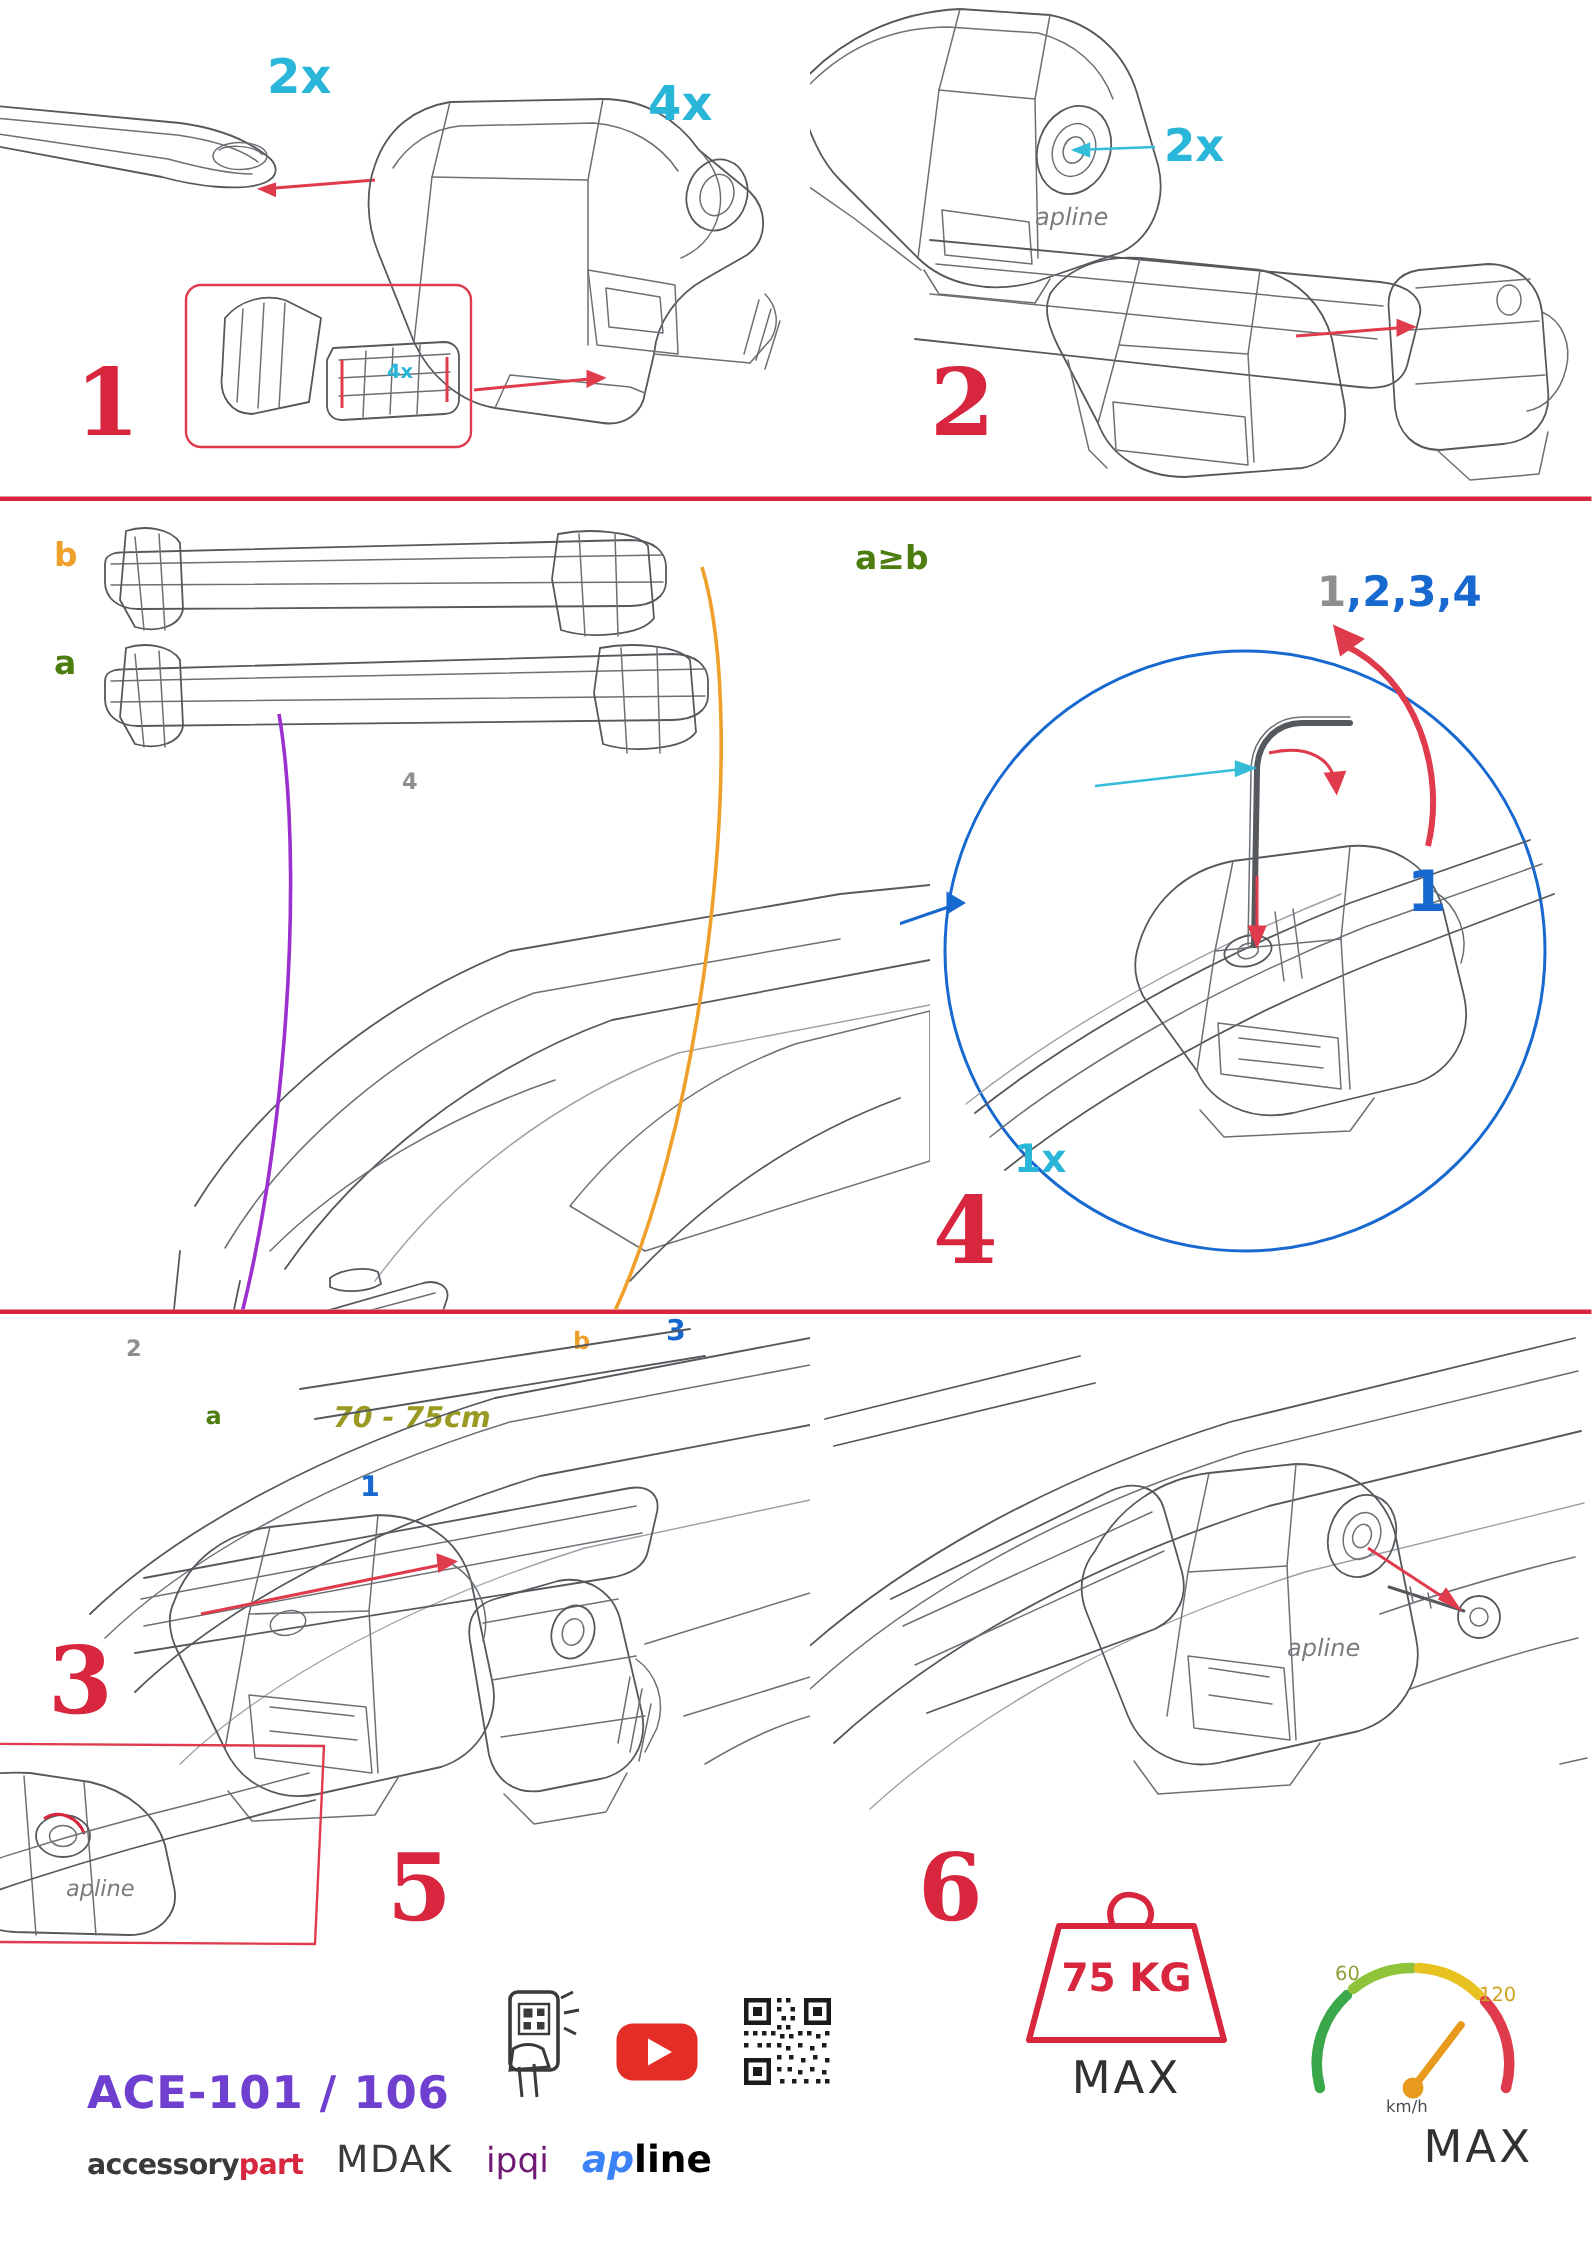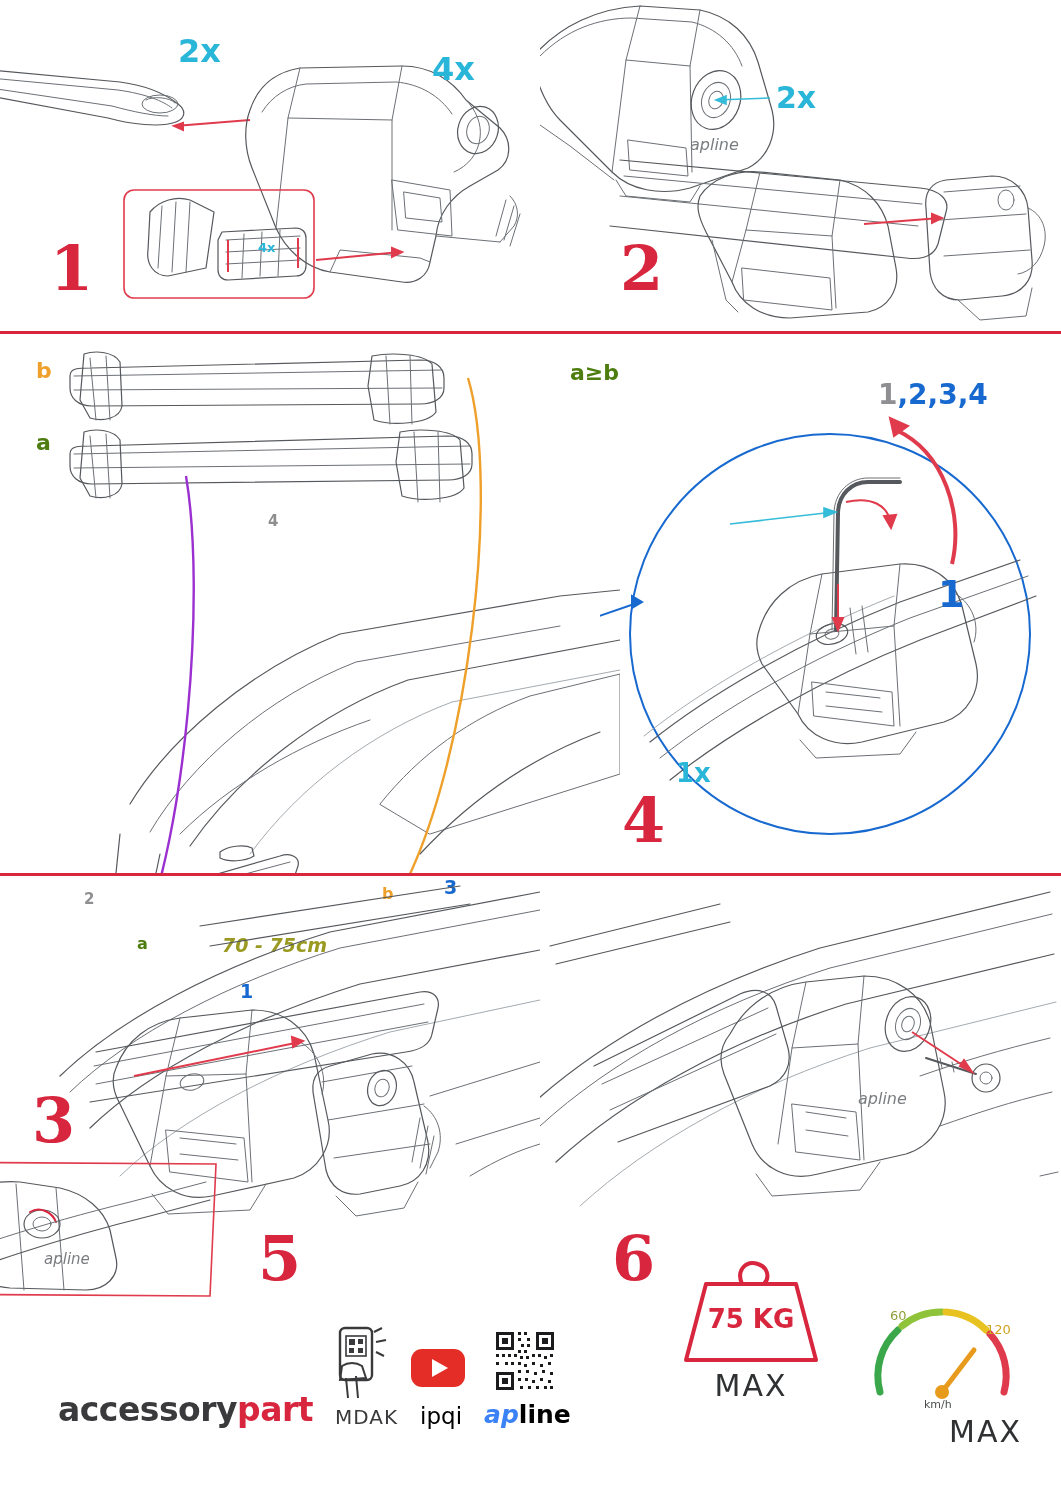--- a/index.html
+++ b/index.html
@@ -488,6 +488,7 @@
   </div>
 
   <div class="footer-left">
+    <div class="model-code">ACE-101 / 106</div>
     <div class="brandline">
       <div class="brand-accessorypart">
         <span class="b1">accessory</span><span class="b2">part</span>

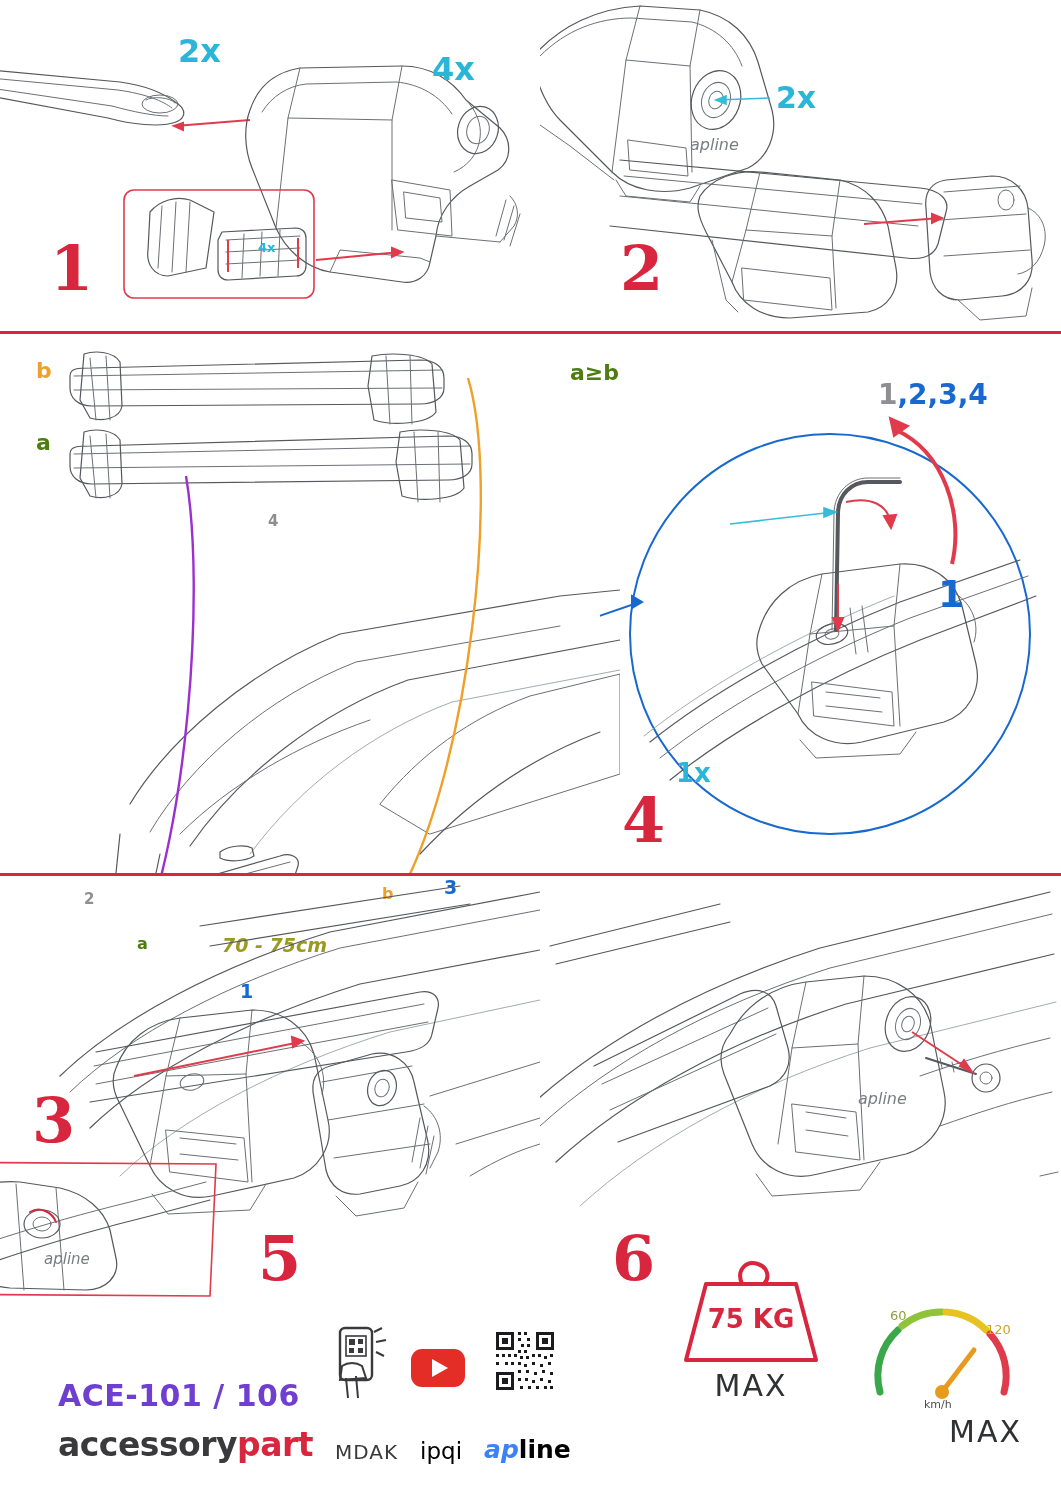--- a/index.html
+++ b/index.html
@@ -84,7 +84,7 @@
     margin-top: 12px;
   }
   .brand-accessorypart {
-    font-size: 33px;
+    font-size: 19px;
     font-weight: bold;
     letter-spacing: -0.5px;
   }

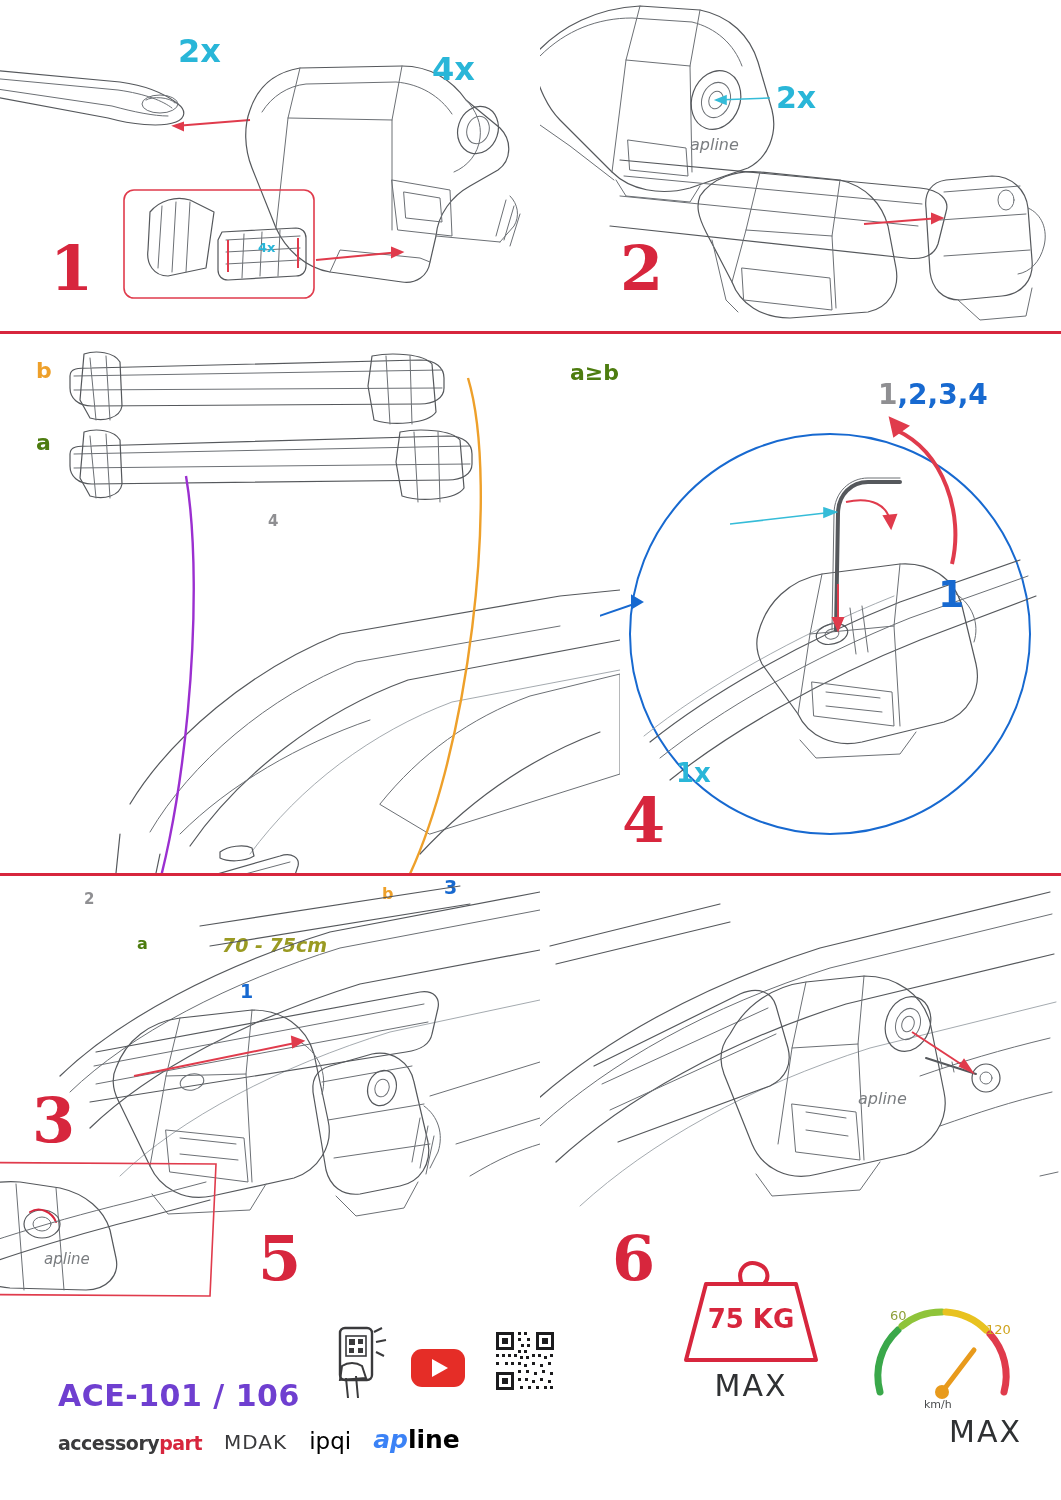--- a/index.html
+++ b/index.html
@@ -91,7 +91,7 @@
   .brand-accessorypart .b1 { color: #3a3a3c; }
   .brand-accessorypart .b2 { color: #d7263d; }
   .brand-mdak {
-    font-size: 20px;
+    font-size: 25px;
     letter-spacing: 1px;
     color: #3a3a3c;
   }

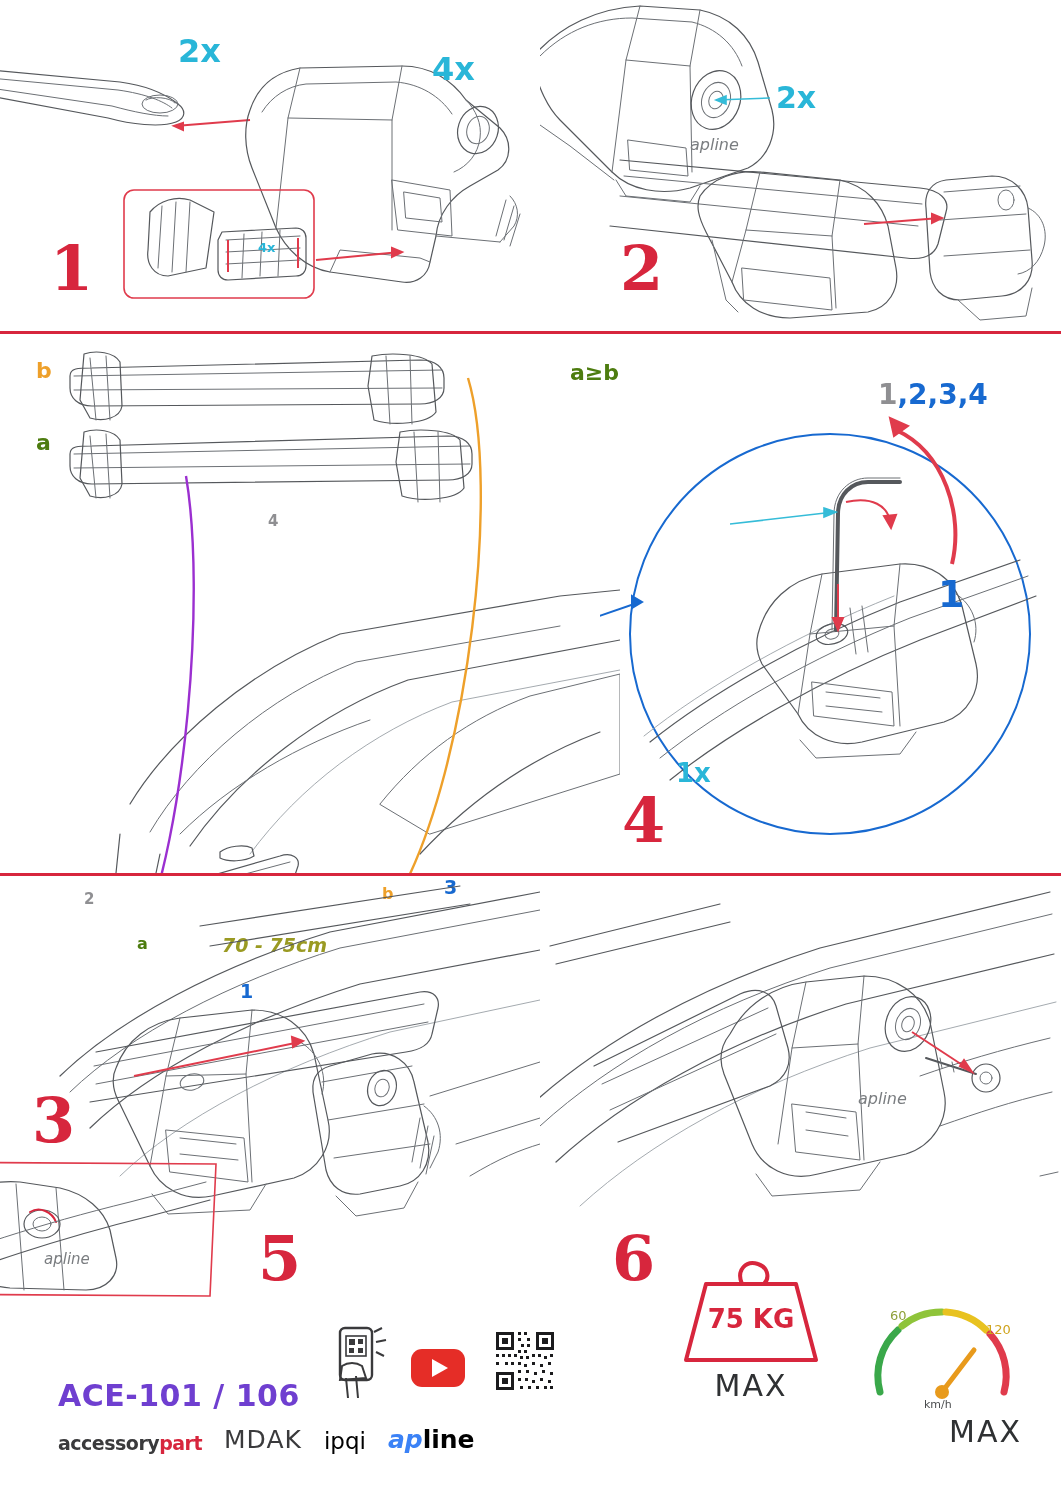--- a/index.html
+++ b/index.html
@@ -97,7 +97,7 @@
   }
   .brand-ipqi {
     font-size: 23px;
-    color: #000000;
+    color: #701a75;
   }
   .brand-apline {
     font-size: 25px;

